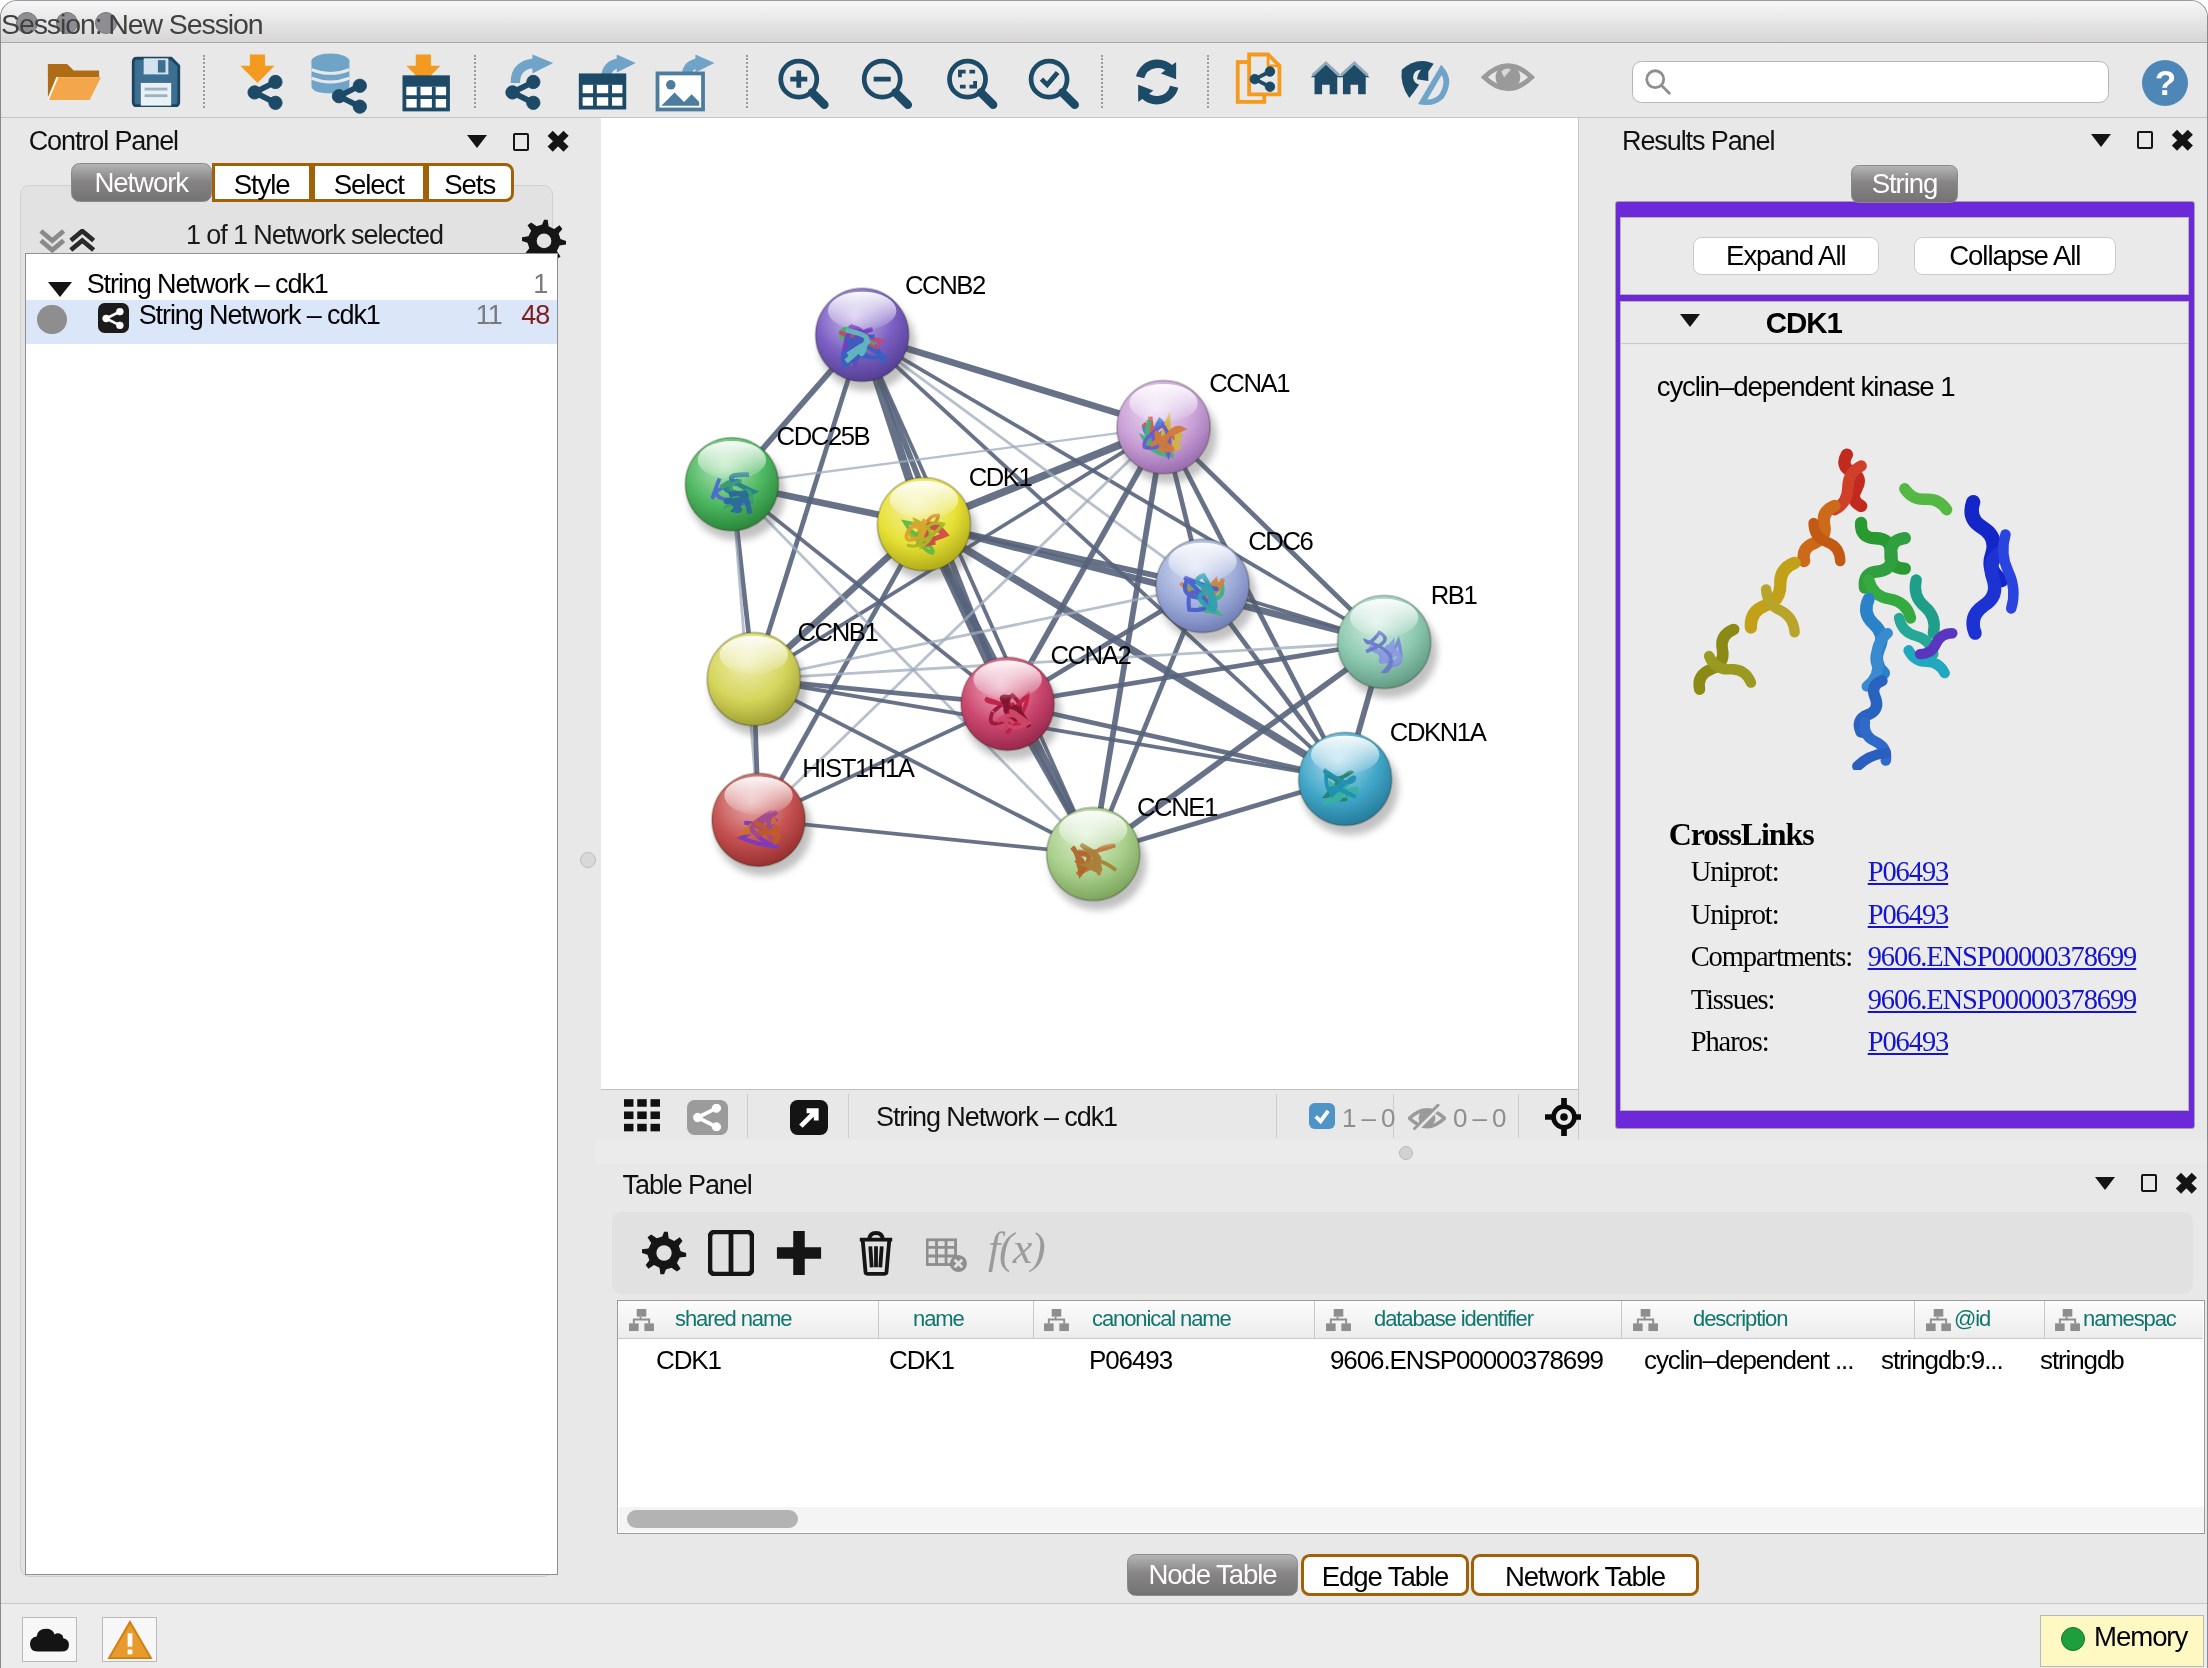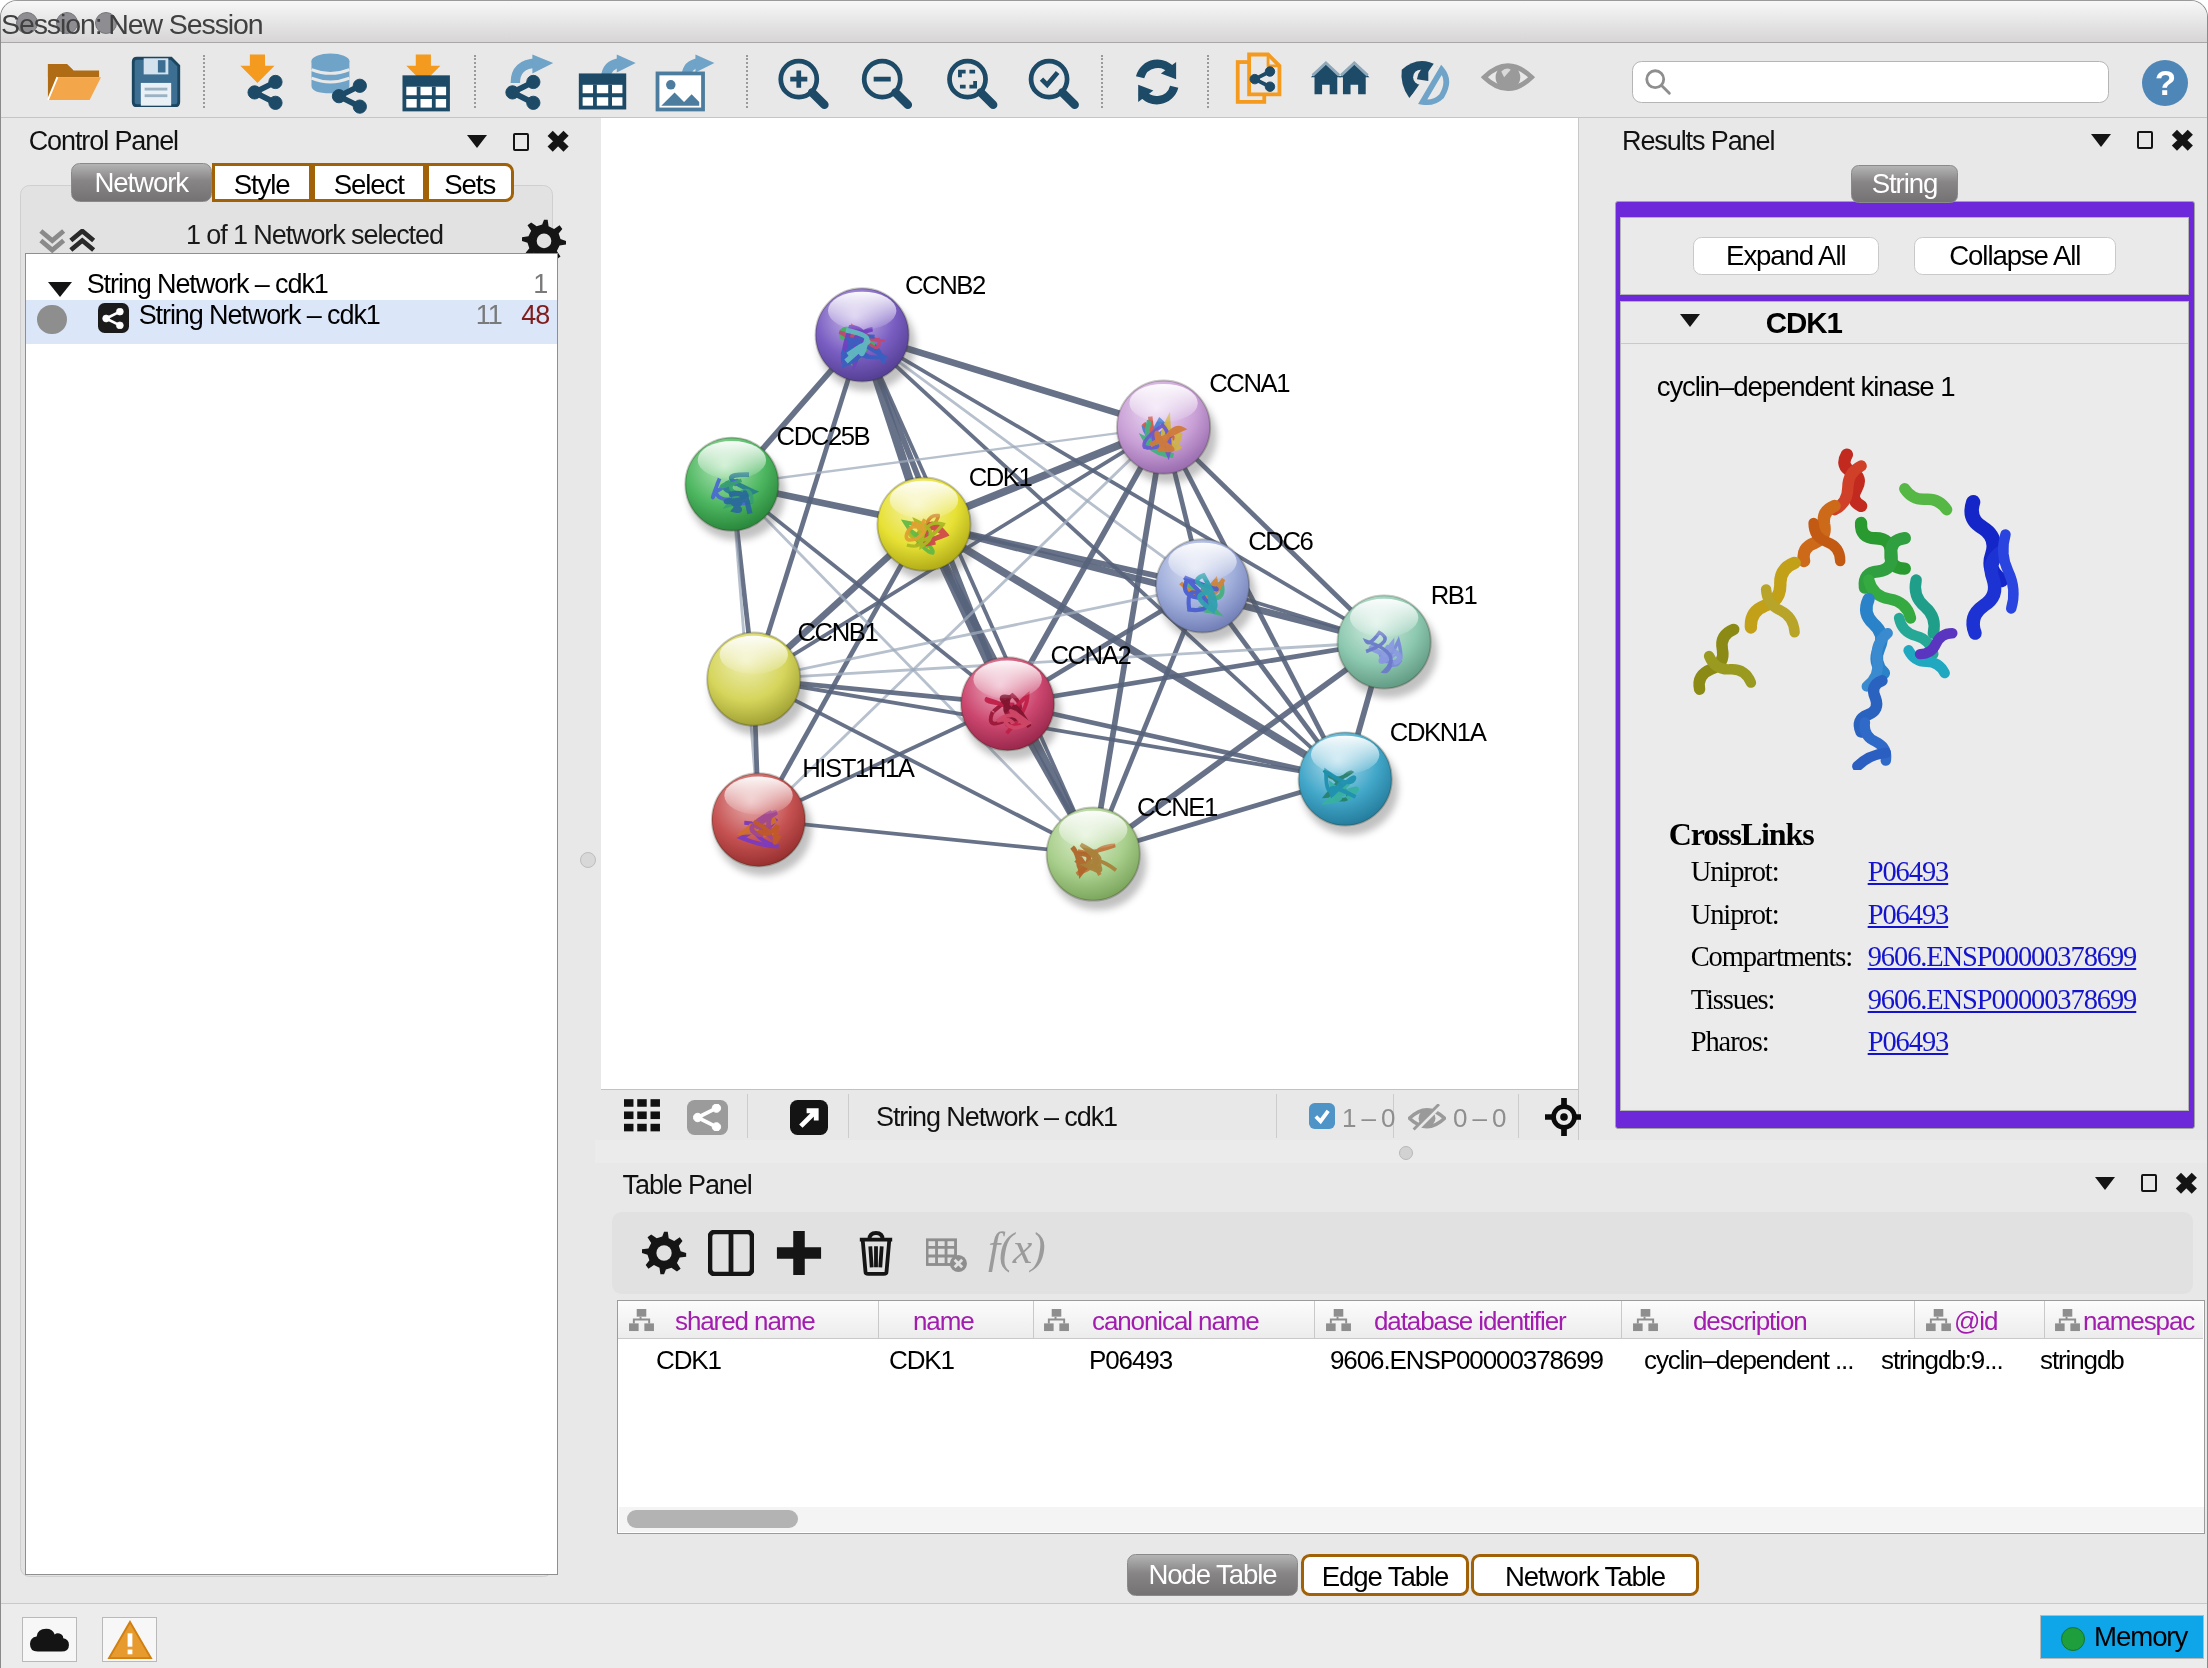--- a/index.html
+++ b/index.html
@@ -55,7 +55,7 @@
 #statusbar{position:absolute;left:0;top:1602px;width:100%;height:67px;background:#ececec;border-top:1.9px solid #c9c9c9}
 .sbtn{position:absolute;top:13.3px;width:55px;height:45px;background:#f7f7f7;border:1.9px solid #b9b9b9}
 #memory{position:absolute;right:2.9px;top:11.4px;width:164px;height:44px;background:#0ea5e9;border:1.9px solid #b9b9b9;font-size:27.6px;line-height:41px}
-.hdrcell{position:absolute;top:0;height:38px;font-size:26px;color:#a21caf;text-align:center}
+.hdrcell{position:absolute;top:0;height:38px;font-size:22px;color:#0f766e;text-align:center}
 .rowcell{position:absolute;top:38px;height:38px;font-size:26px;color:#000}
 .hsep{position:absolute;top:0;height:38px;width:0;border-left:1.9px solid #c9c9c9}
 .oc{position:absolute;top:7.6px}

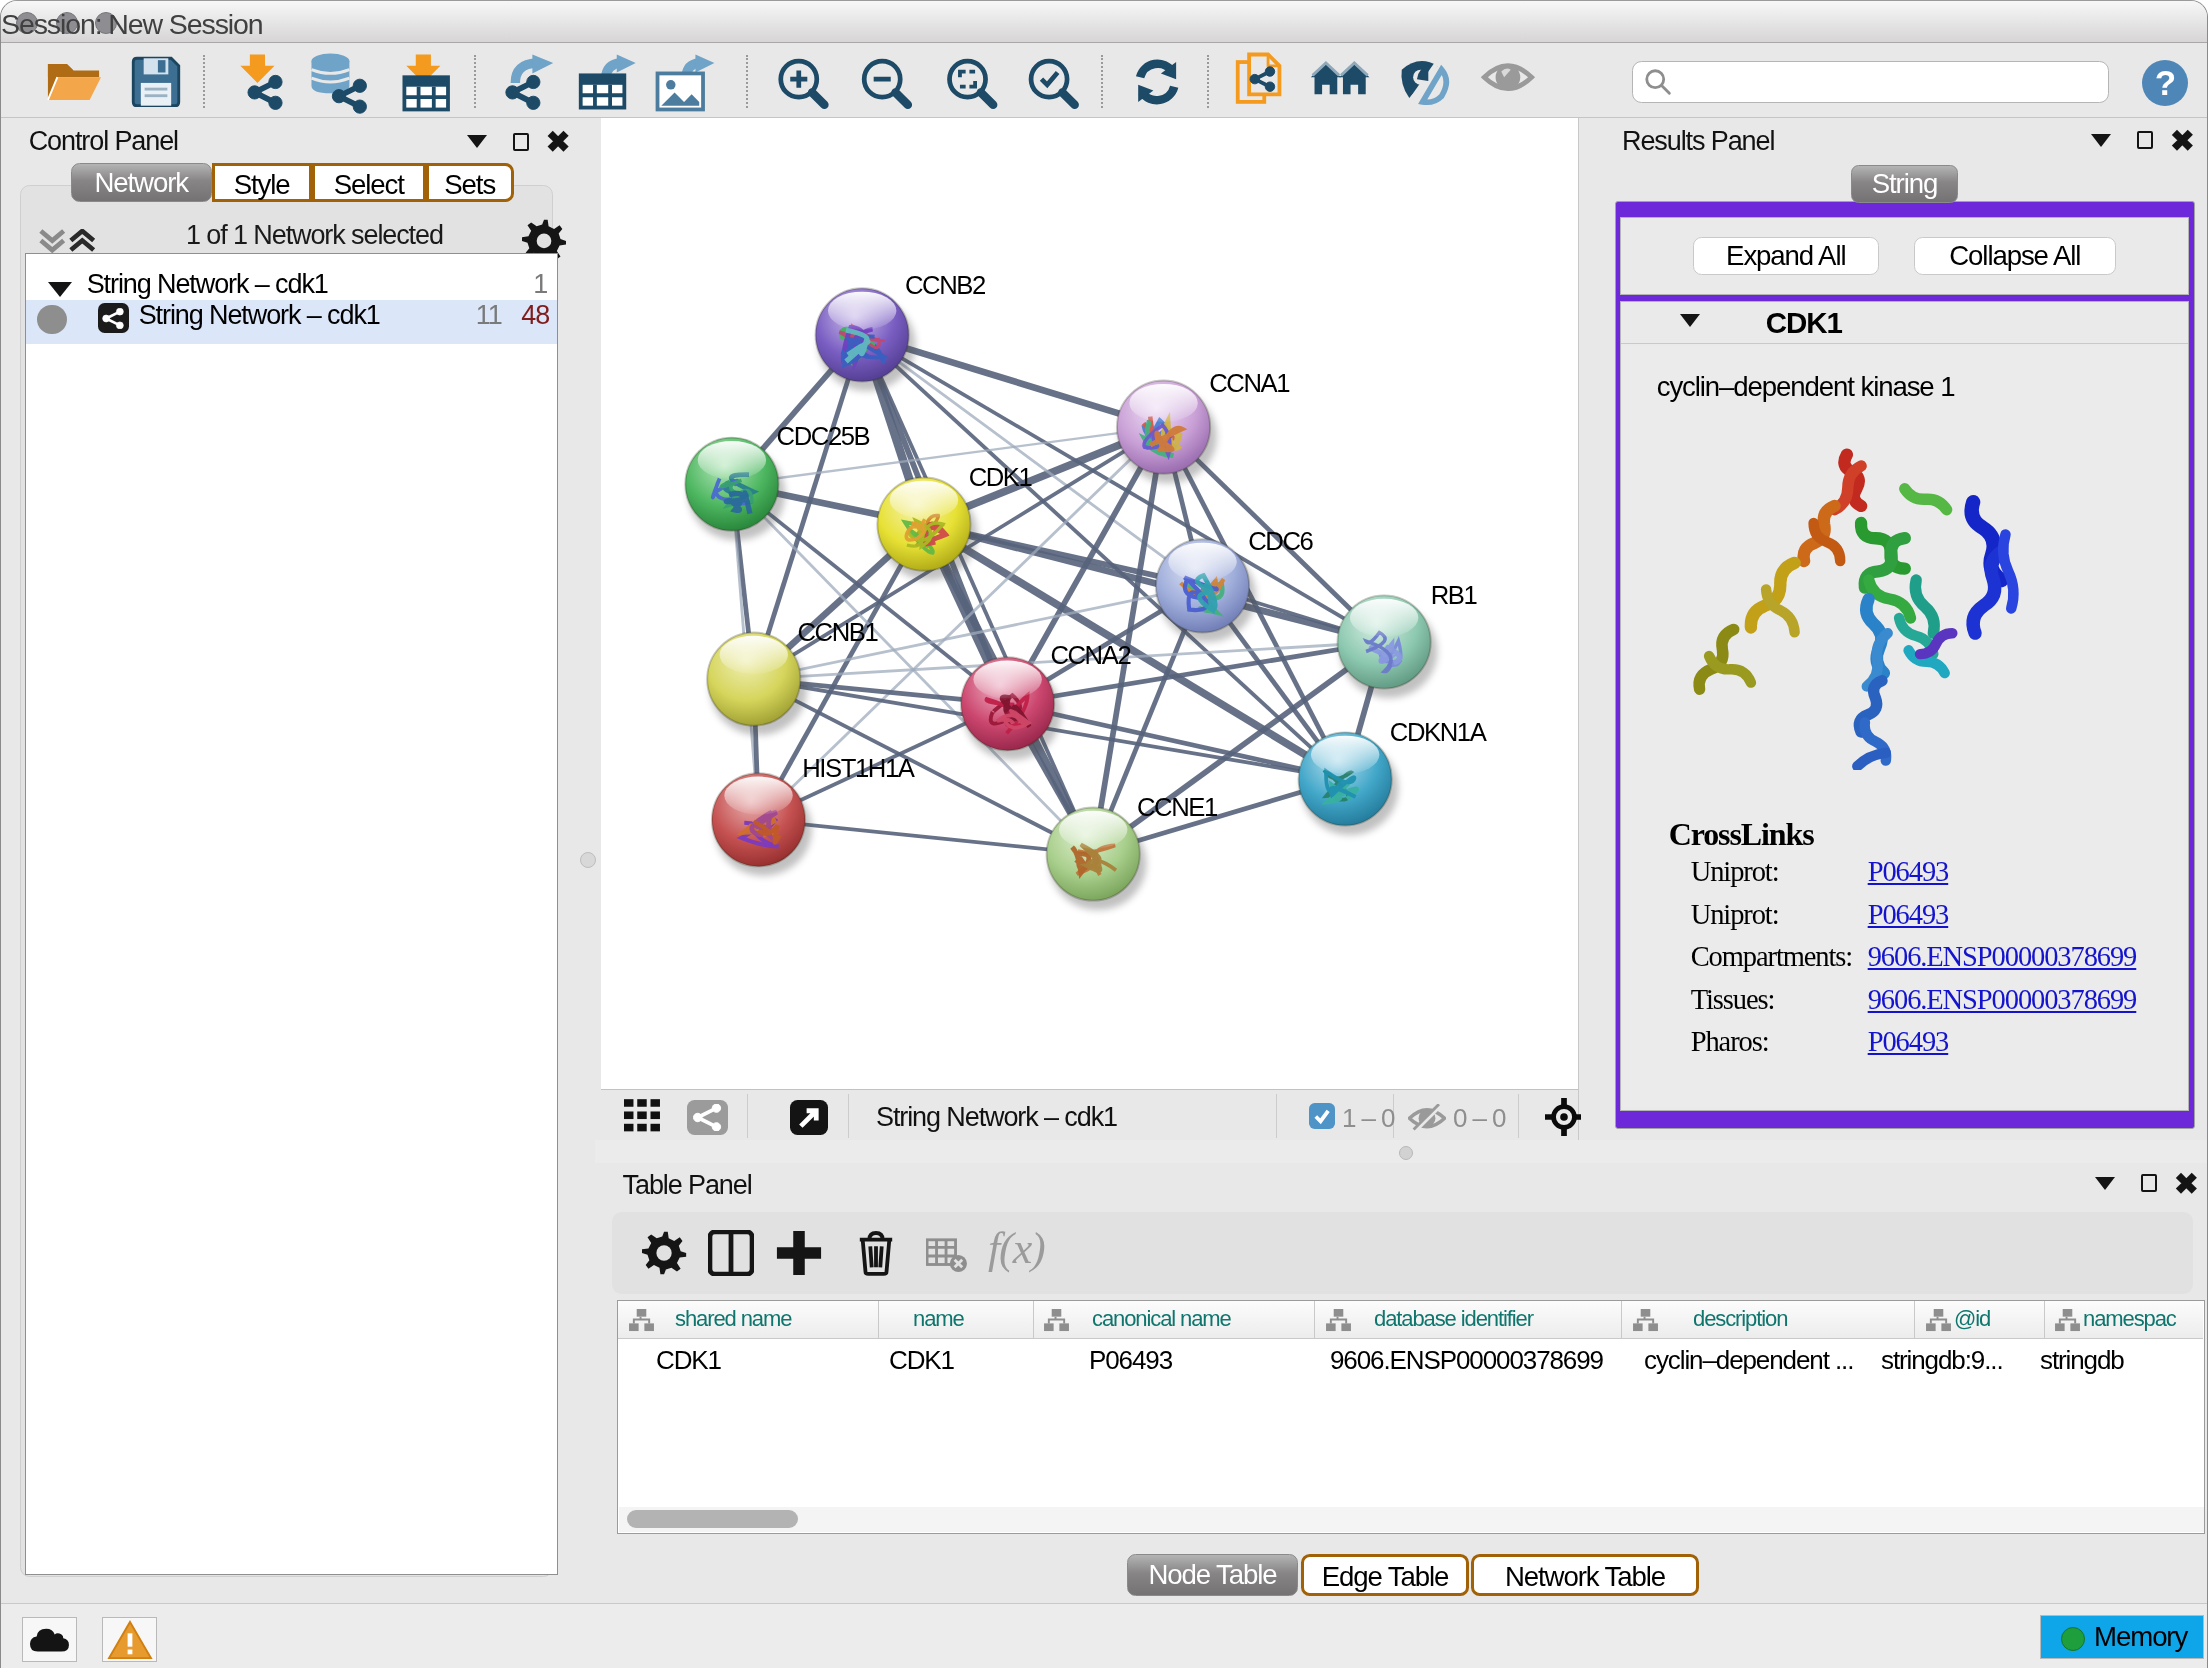--- a/index.html
+++ b/index.html
@@ -54,7 +54,7 @@
 
 #statusbar{position:absolute;left:0;top:1602px;width:100%;height:67px;background:#ececec;border-top:1.9px solid #c9c9c9}
 .sbtn{position:absolute;top:13.3px;width:55px;height:45px;background:#f7f7f7;border:1.9px solid #b9b9b9}
-#memory{position:absolute;right:2.9px;top:11.4px;width:164px;height:44px;background:#0ea5e9;border:1.9px solid #b9b9b9;font-size:27.6px;line-height:41px}
+#memory{position:absolute;right:2.9px;top:11.4px;width:164px;height:52px;background:#fef9c3;border:1.9px solid #b9b9b9;font-size:27.6px;line-height:41px}
 .hdrcell{position:absolute;top:0;height:38px;font-size:22px;color:#0f766e;text-align:center}
 .rowcell{position:absolute;top:38px;height:38px;font-size:26px;color:#000}
 .hsep{position:absolute;top:0;height:38px;width:0;border-left:1.9px solid #c9c9c9}

